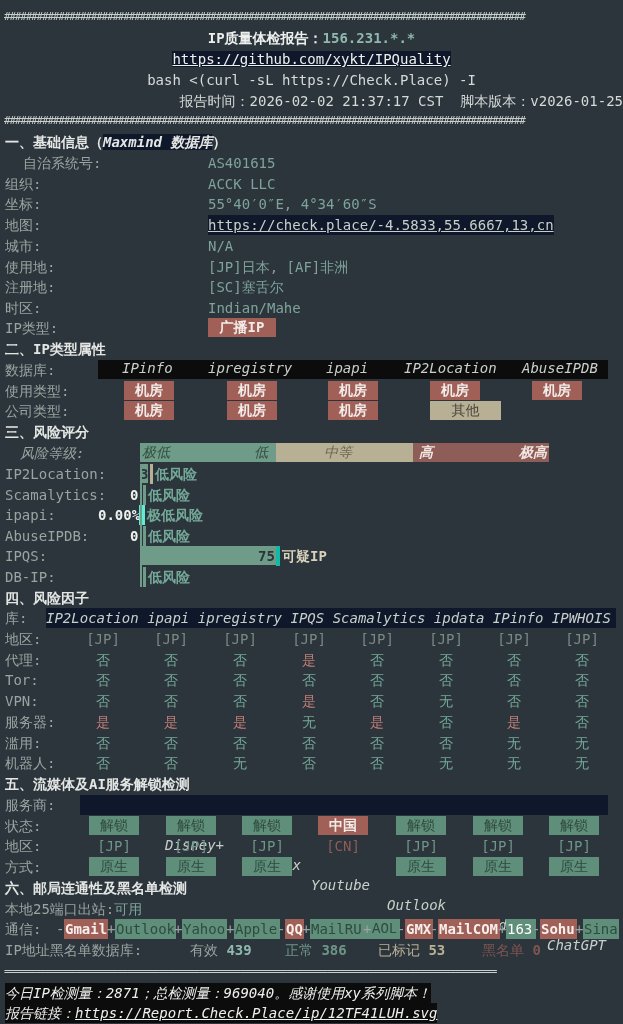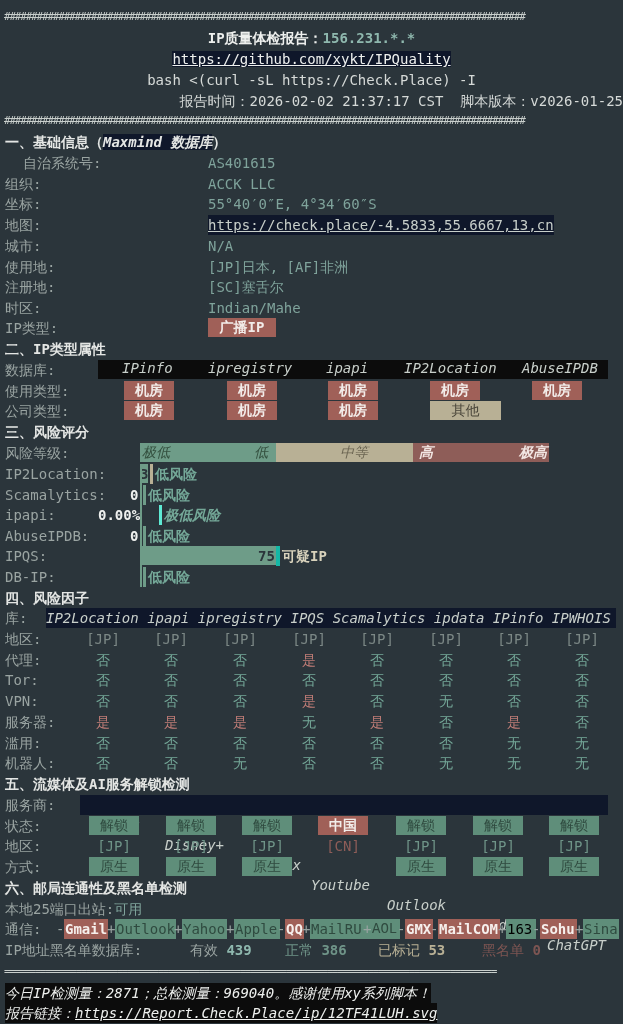--- a/index.html
+++ b/index.html
@@ -92,7 +92,7 @@
 <div class="tag tan" style="top:401px;left:430px;width:71px;font-weight:normal;">其他</div>
 
 <div class="line sec" style="top:422px;">三、风险评分</div>
-<div class="line label" style="top:443px;left:5px;">风险等级:</div>
+<div class="line label" style="top:443px;left:20px;font-style:italic;">风险等级:</div>
 <div class="riskbar-seg" style="top:443px;left:140px;width:136px;background:#6e9c88;color:#34503f;">
   <span style="position:absolute;left:2px;">极低</span>
   <span style="position:absolute;right:8px;">低</span>

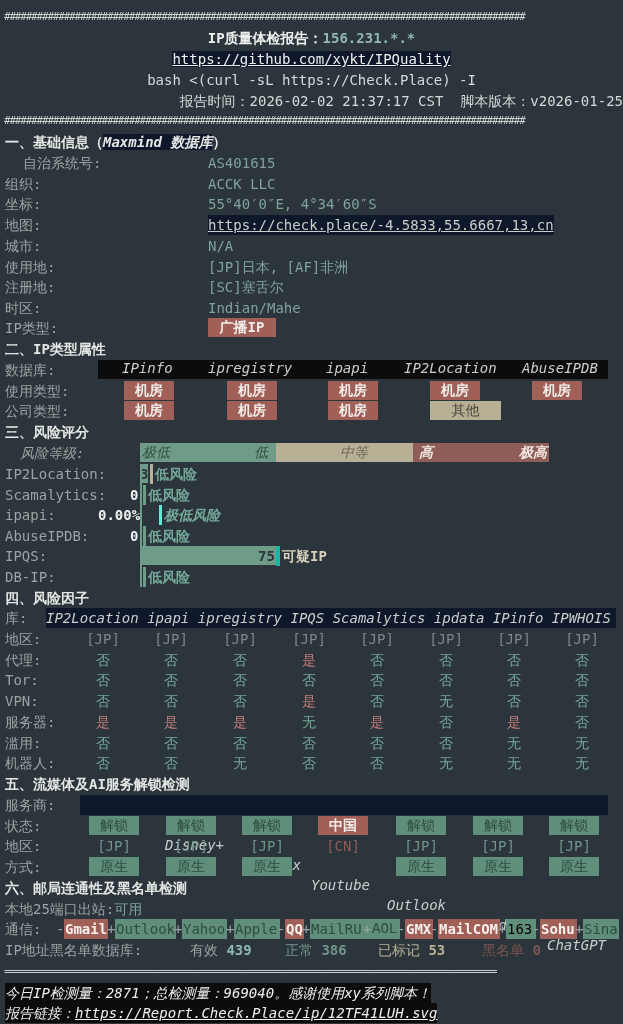--- a/index.html
+++ b/index.html
@@ -98,7 +98,7 @@
   <span style="position:absolute;right:8px;">低</span>
 </div>
 <div class="riskbar-seg" style="top:443px;left:276px;width:137px;background:#b8b095;color:#6b6552;">
-  <span style="position:absolute;left:64px;">中等</span>
+  <span style="position:absolute;left:48px;">中等</span>
 </div>
 <div class="riskbar-seg" style="top:443px;left:413px;width:136px;background:#8e5d58;color:#f2e6e3;font-weight:bold;">
   <span style="position:absolute;left:6px;">高</span>

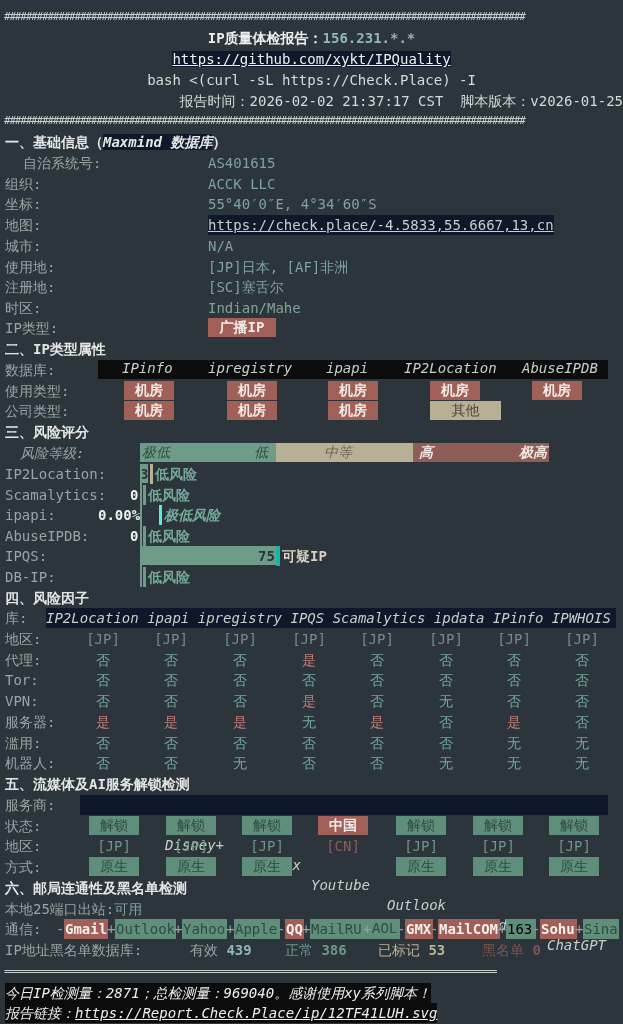--- a/index.html
+++ b/index.html
@@ -116,7 +116,7 @@
 
 <div class="rowlabel line" style="top:505px;">ipapi:</div>
 <div class="line white bold" style="top:505px;left:98px;">0.00%</div>
-<div class="line greenv bold" style="top:505px;left:159px;border-left:3px solid #5eead4;padding-left:2px;font-style:italic;">极低风险</div>
+<div class="line greenv bold" style="top:505px;left:139px;border-left:6px solid #5eead4;padding-left:2px;">极低风险</div>
 
 <div class="rowlabel line" style="top:526px;">AbuseIPDB:</div>
 <div class="line white bold" style="top:526px;left:130px;">0</div>

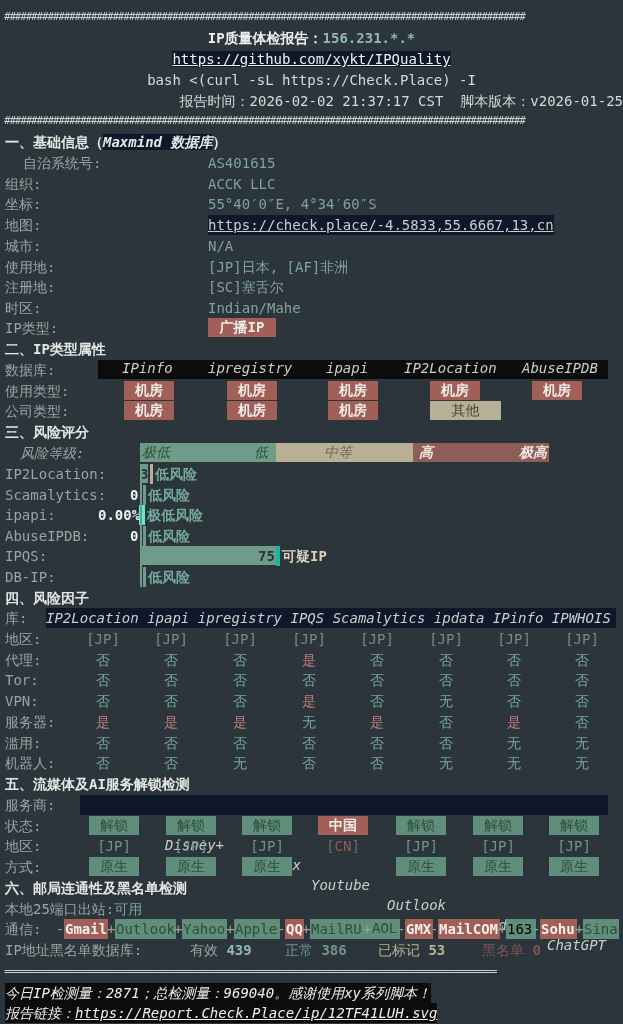--- a/index.html
+++ b/index.html
@@ -260,7 +260,7 @@
     <div class="sep line" style="top: 919px; left: 397px;">-</div>
     <div class="mail red" style="top: 919px; left: 438px; min-width: 60px; font-weight: bold; color: rgb(246, 239, 236);">MailCOM</div>
     <div class="sep line" style="top: 919px; left: 430px;">-</div>
-    <div class="mail green" style="top: 919px; left: 506px; min-width: 28px; font-weight: normal; color: #000000;">163</div>
+    <div class="mail green" style="top: 919px; left: 506px; min-width: 28px; font-weight: normal; color: #ffffff;">163</div>
     <div class="sep line" style="top: 919px; left: 498px;">+</div>
     <div class="mail red" style="top: 919px; left: 540px; min-width: 35px; font-weight: bold; color: rgb(246, 239, 236);">Sohu</div>
     <div class="sep line" style="top: 919px; left: 532px;">-</div>

